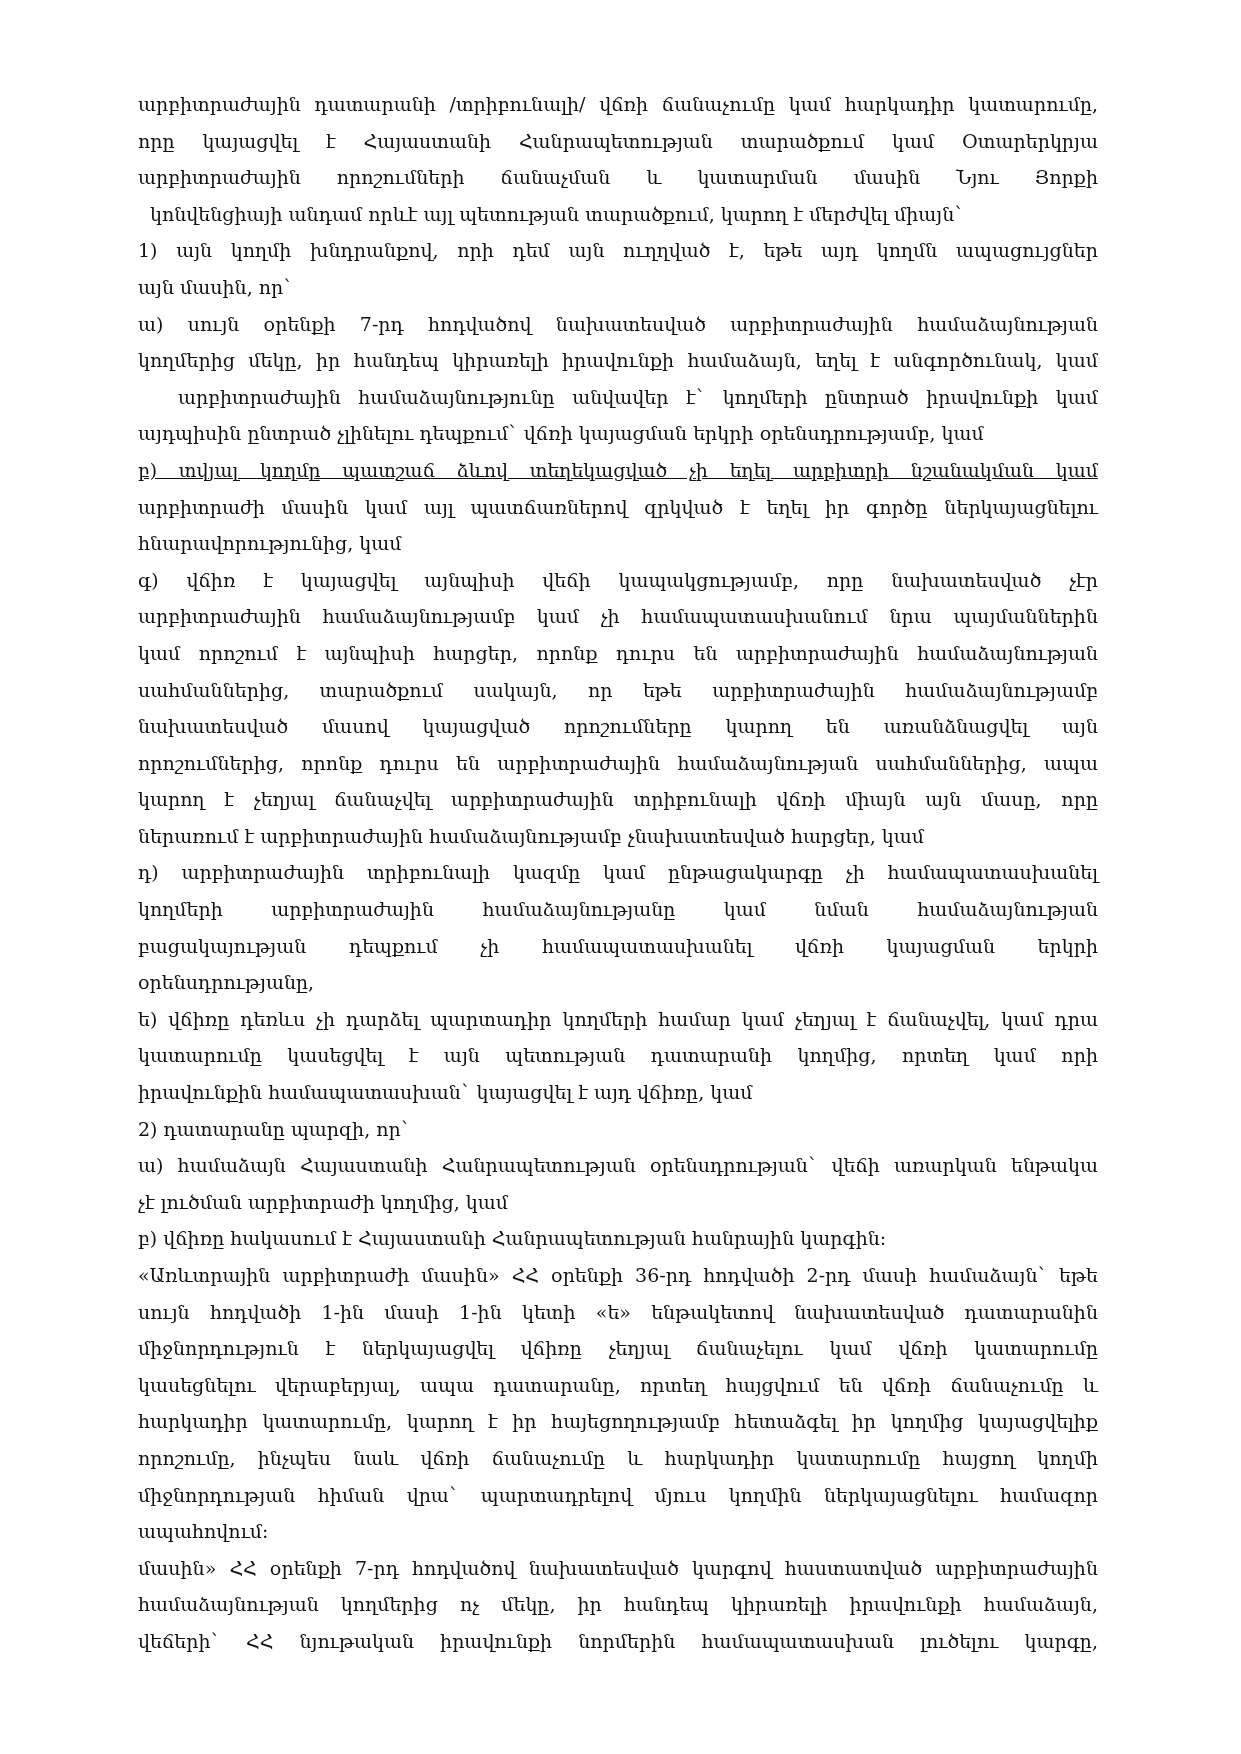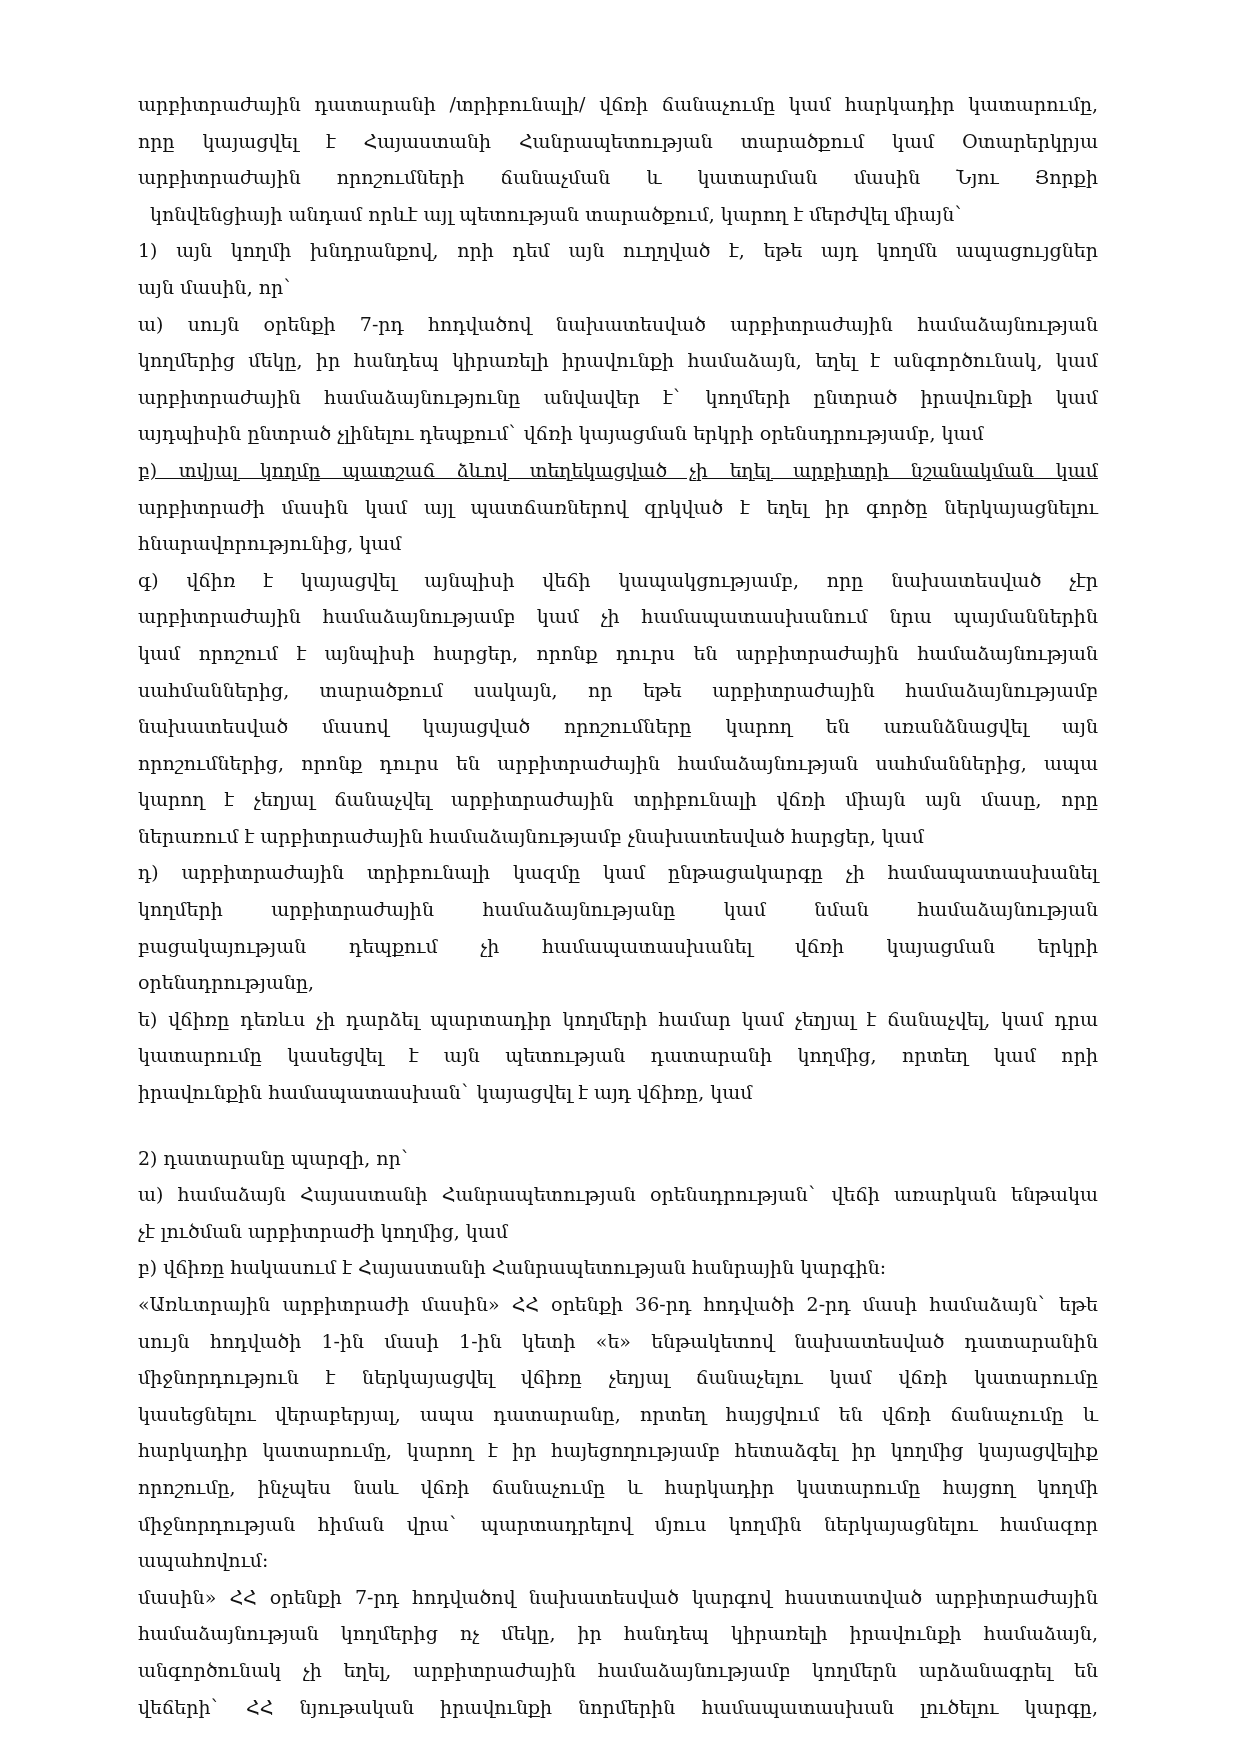--- a/index.html
+++ b/index.html
@@ -47,7 +47,7 @@
   <div>
     <span class="line" style="white-space: nowrap;">ա) սույն օրենքի 7-րդ հոդվածով նախատեսված արբիտրաժային համաձայնության</span>
     <span class="line" style="white-space: nowrap;">կողմերից մեկը, իր հանդեպ կիրառելի իրավունքի համաձայն, եղել է անգործունակ, կամ</span>
-    <span class="line" style="white-space: nowrap;">արբիտրաժային համաձայնությունը անվավեր է` կողմերի ընտրած իրավունքի կամ</span>
+    <span class="line" style="white-space: nowrap; margin-left: 40px;">արբիտրաժային համաձայնությունը անվավեր է` կողմերի ընտրած իրավունքի կամ</span>
     <span class="line last" style="white-space: nowrap;">այդպիսին ընտրած չլինելու դեպքում` վճռի կայացման երկրի օրենսդրությամբ, կամ</span>
   </div>
 

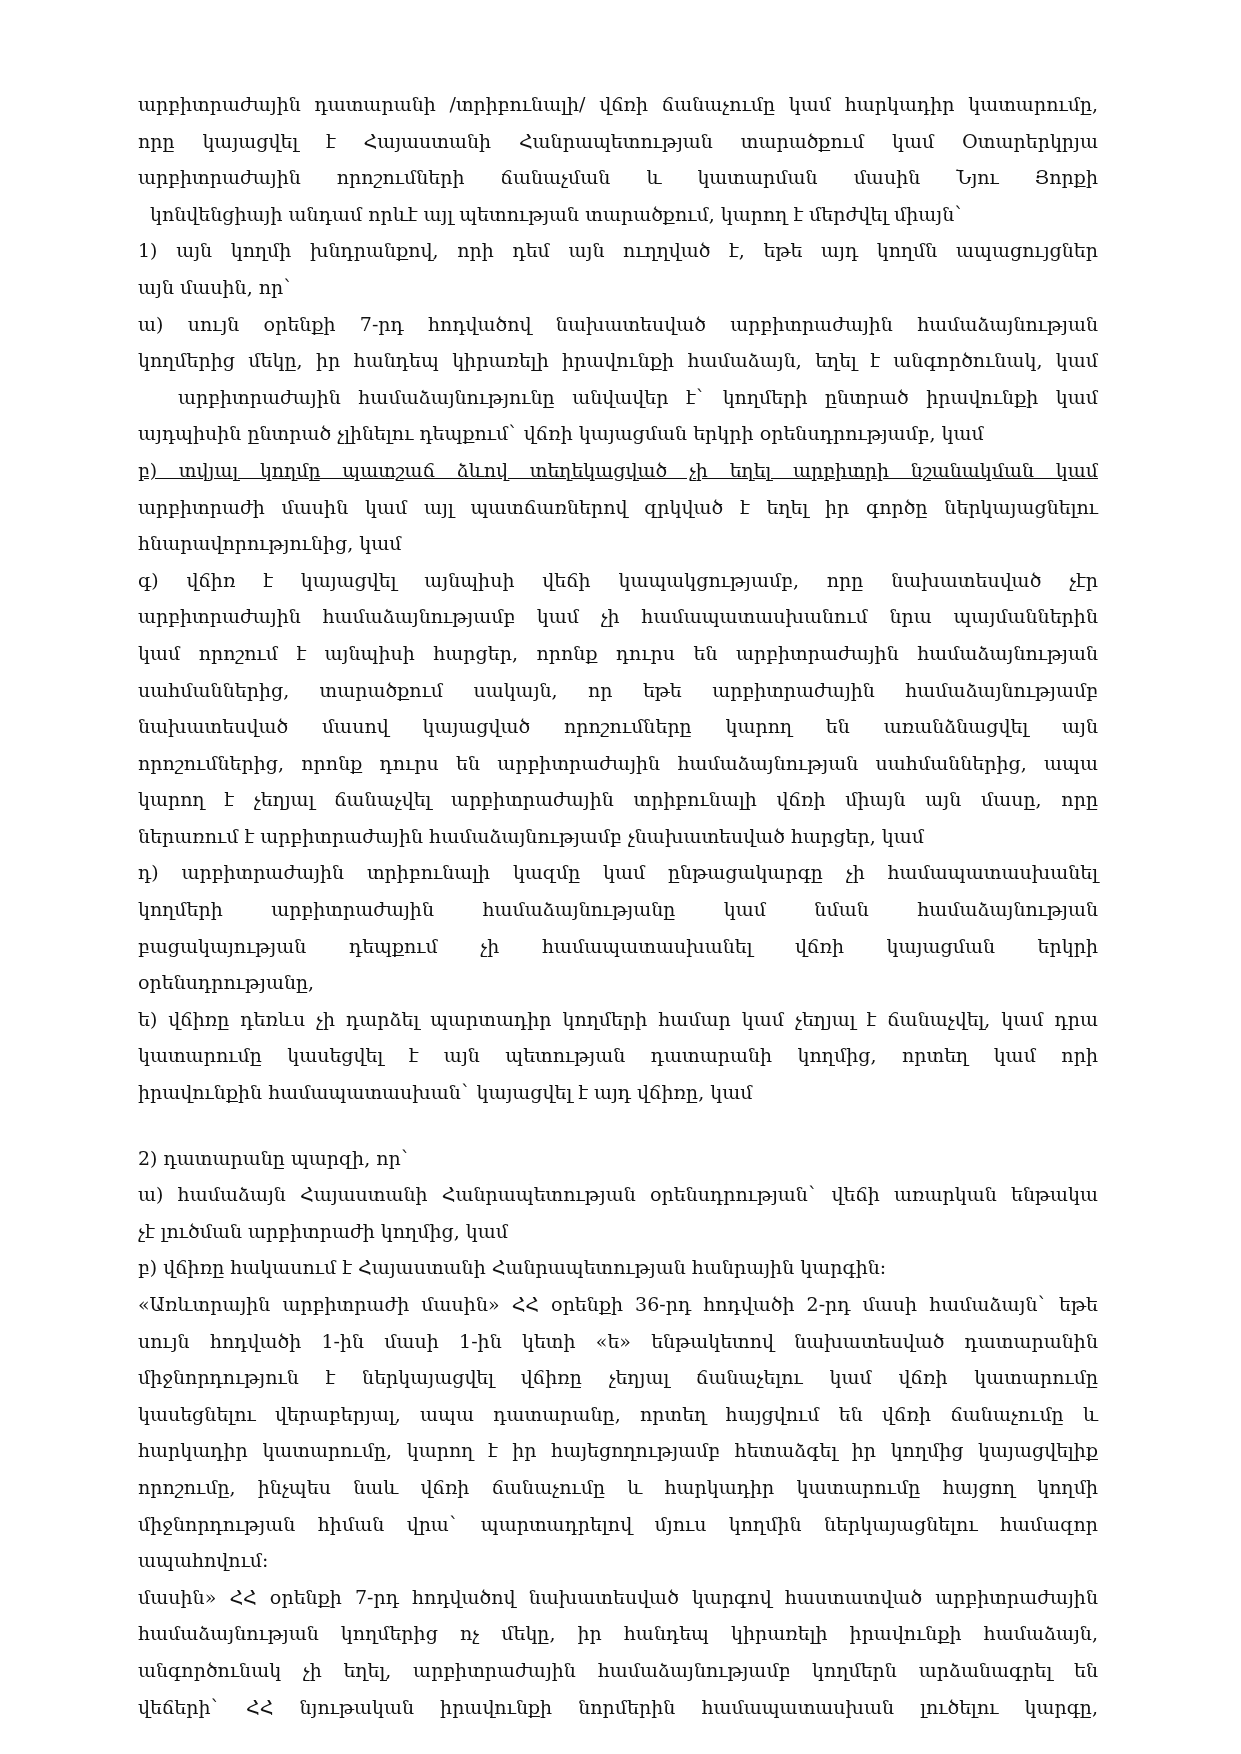--- a/index.html
+++ b/index.html
@@ -82,7 +82,7 @@
   </div>
 
   <div>
-    <span class="line last" style="white-space: nowrap; margin-top: 29px;">2) դատարանը պարզի, որ`</span>
+    <span class="line last" style="white-space: nowrap;">2) դատարանը պարզի, որ`</span>
   </div>
 
   <div>

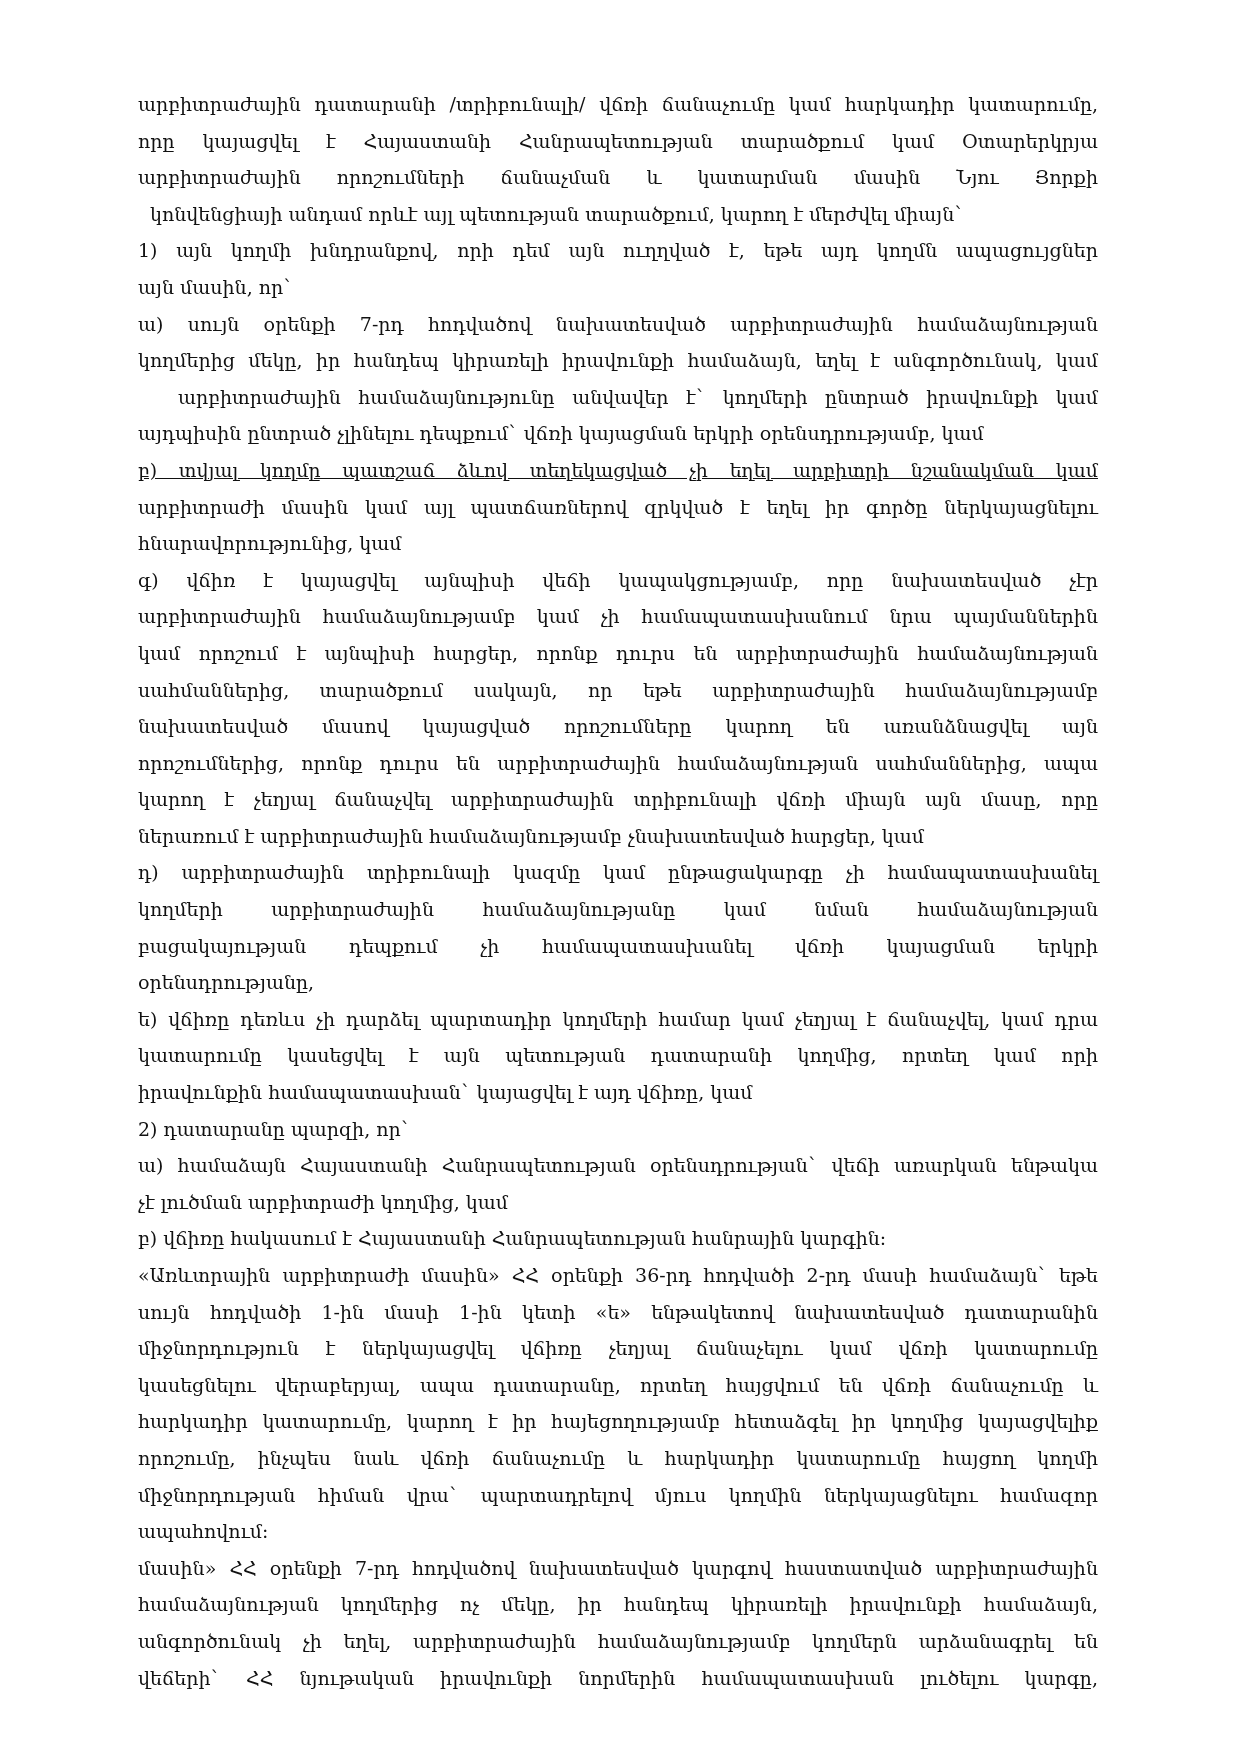--- a/index.html
+++ b/index.html
@@ -108,7 +108,6 @@
   <div>
     <span class="line" style="white-space: nowrap;">մասին» ՀՀ օրենքի 7-րդ հոդվածով նախատեսված կարգով հաստատված արբիտրաժային</span>
     <span class="line" style="white-space: nowrap;">համաձայնության կողմերից ոչ մեկը, իր հանդեպ կիրառելի իրավունքի համաձայն,</span>
-    <span class="line" style="white-space: nowrap;">անգործունակ չի եղել, արբիտրաժային համաձայնությամբ կողմերն արձանագրել են</span>
     <span class="line" style="white-space: nowrap;">վեճերի` ՀՀ նյութական իրավունքի նորմերին համապատասխան լուծելու կարգը,</span>
   </div>
 

